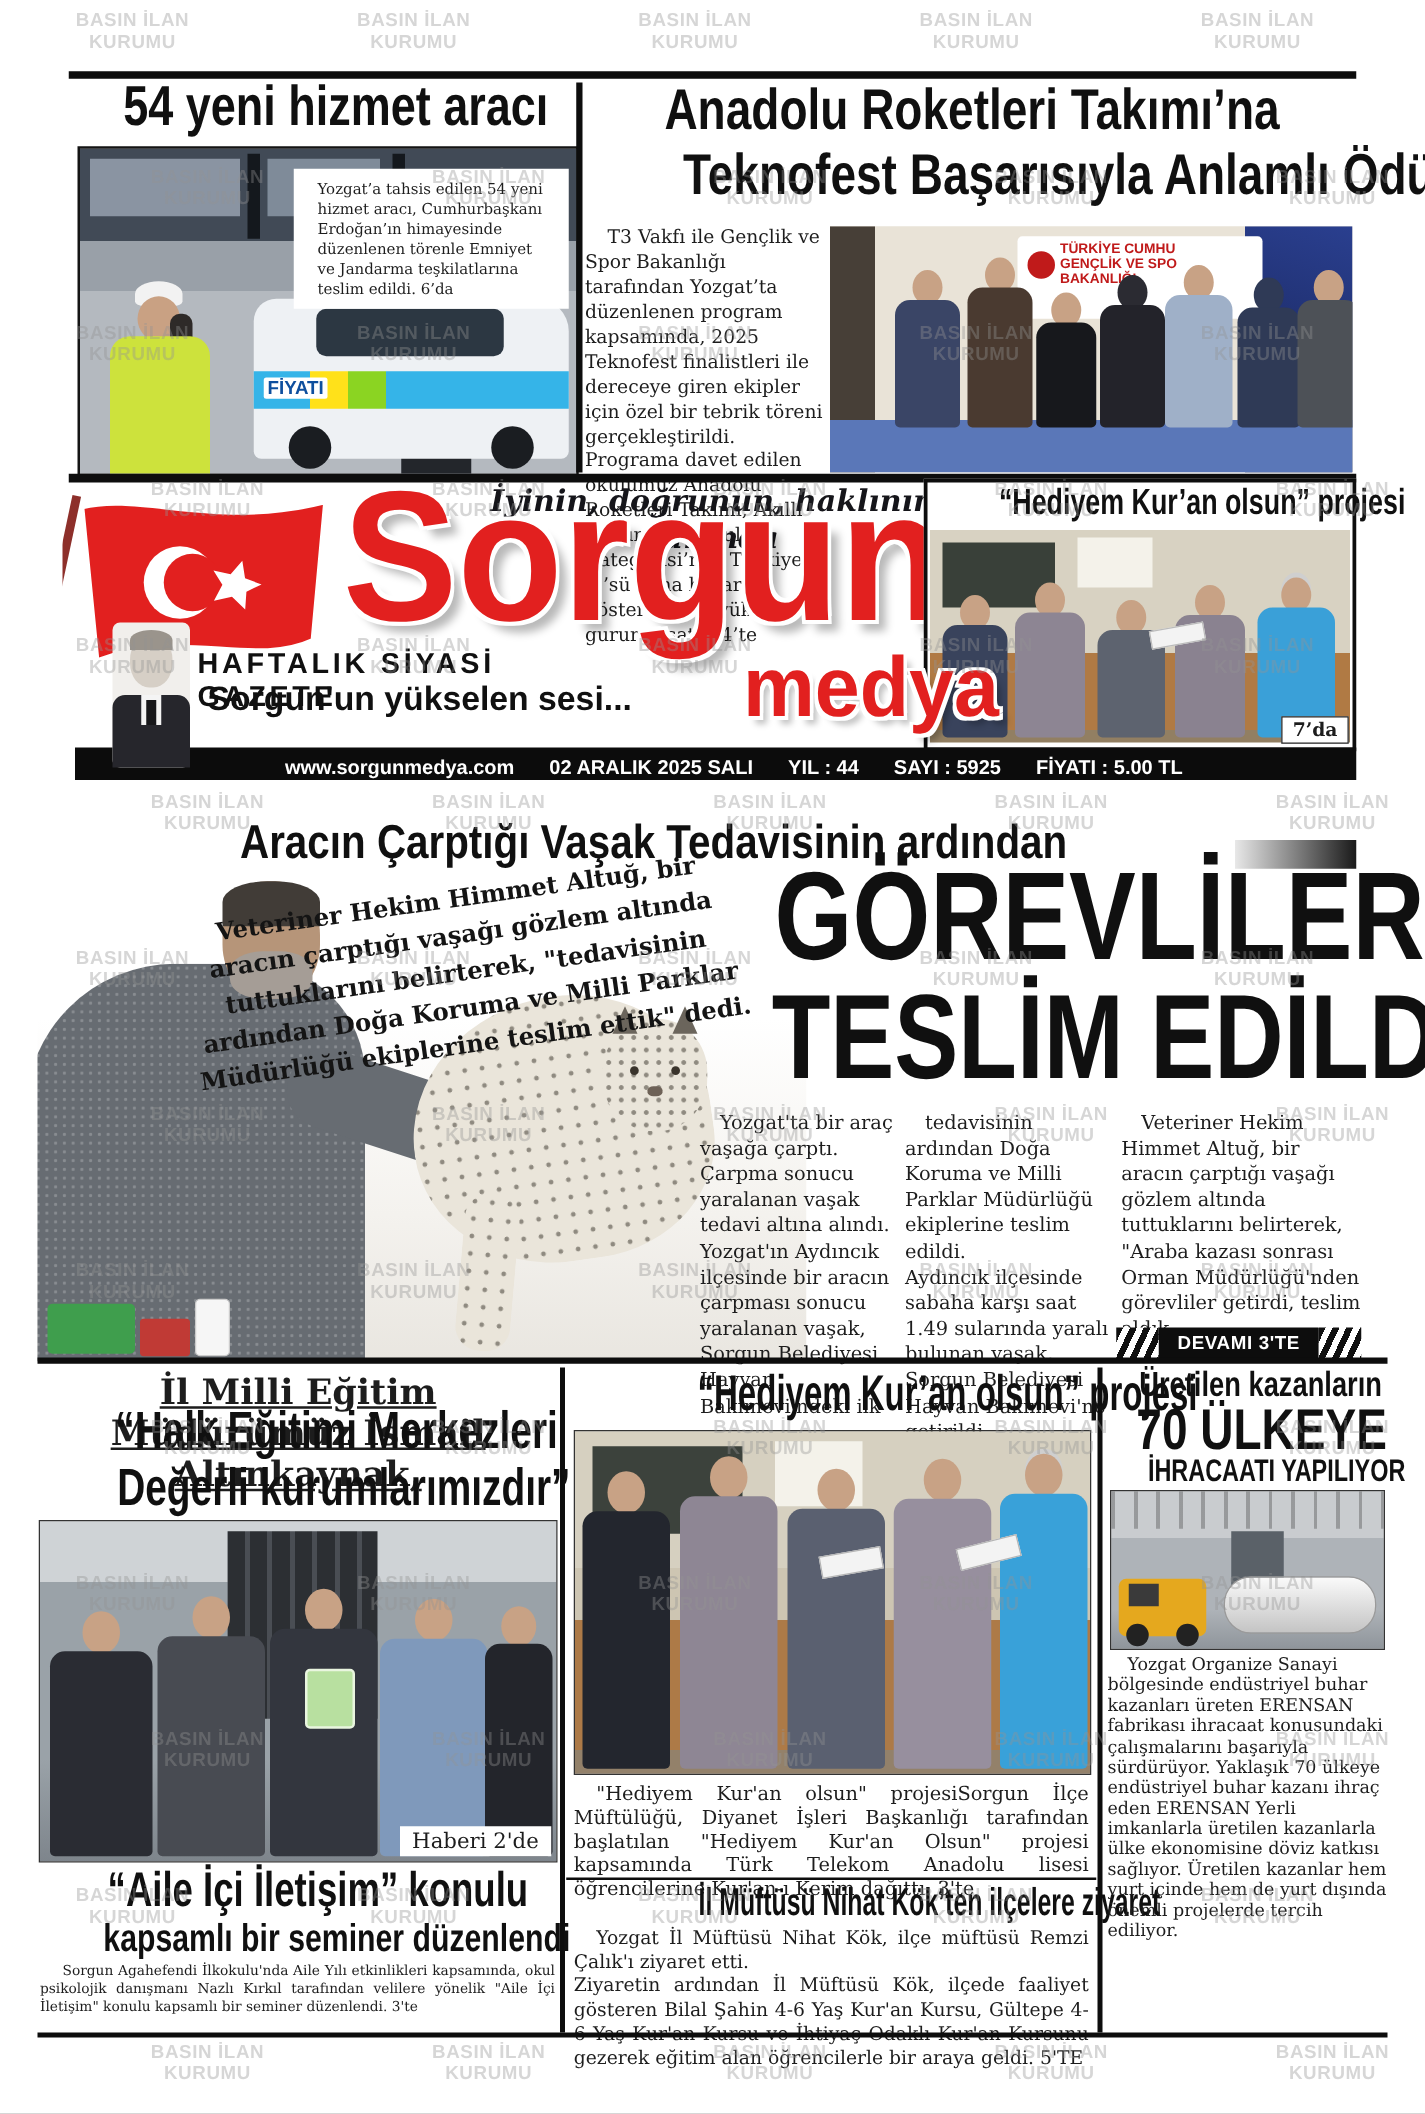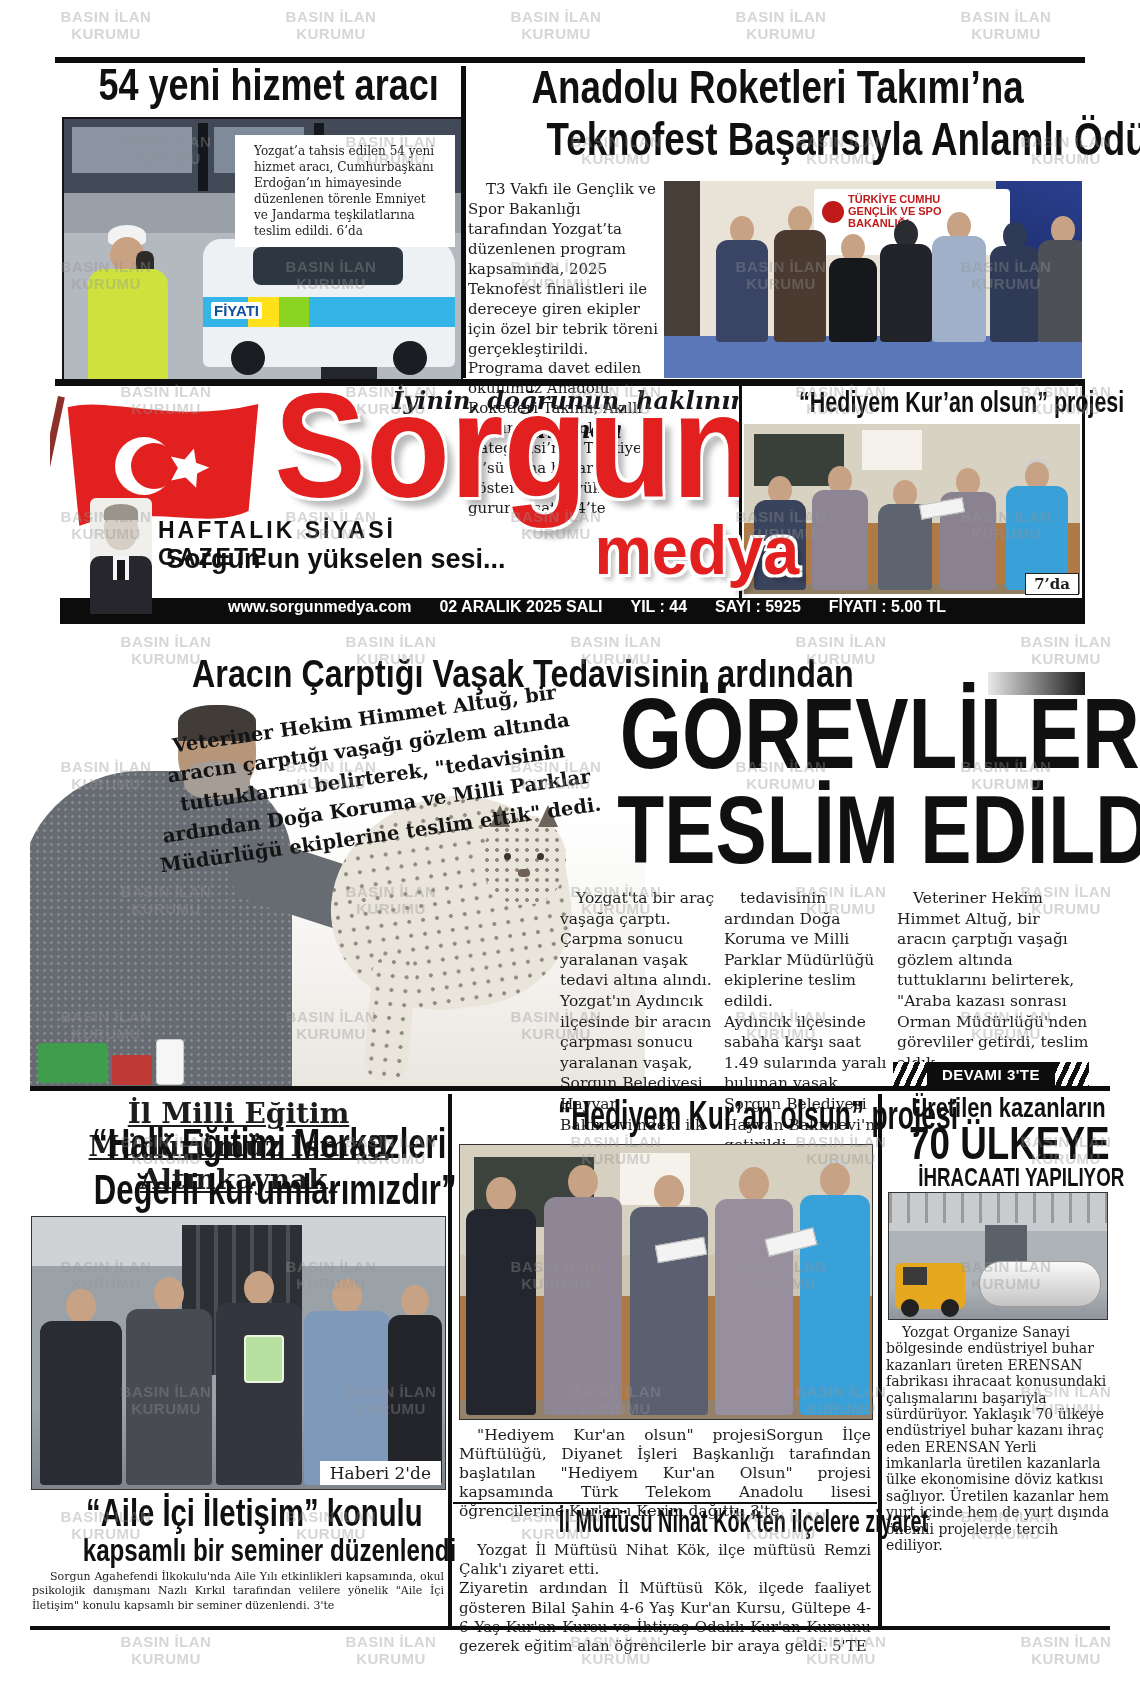--- a/index.html
+++ b/index.html
@@ -169,7 +169,7 @@
     <div class="abs serif" style="right:3px;bottom:3px;background:#fff;font-weight:bold;font-size:15px;padding:1px 8px;border:1px solid #222;">7’da</div>
   </div>
 
-  <div class="abs" style="left:60px;top:598px;width:1025px;height:26px;background:#0c0c0c;display:flex;align-items:flex-start;gap:28px;padding-left:168px;box-sizing:border-box;color:#fff;font-weight:800;font-size:16px;white-space:nowrap;">
+  <div class="abs" style="left:60px;top:598px;width:1025px;height:26px;background:#0c0c0c;display:flex;align-items:flex-end;gap:28px;padding-left:168px;box-sizing:border-box;color:#fff;font-weight:800;font-size:16px;white-space:nowrap;">
     <span>www.sorgunmedya.com</span>
     <span>02 ARALIK 2025 SALI</span>
     <span>YIL : 44</span>

